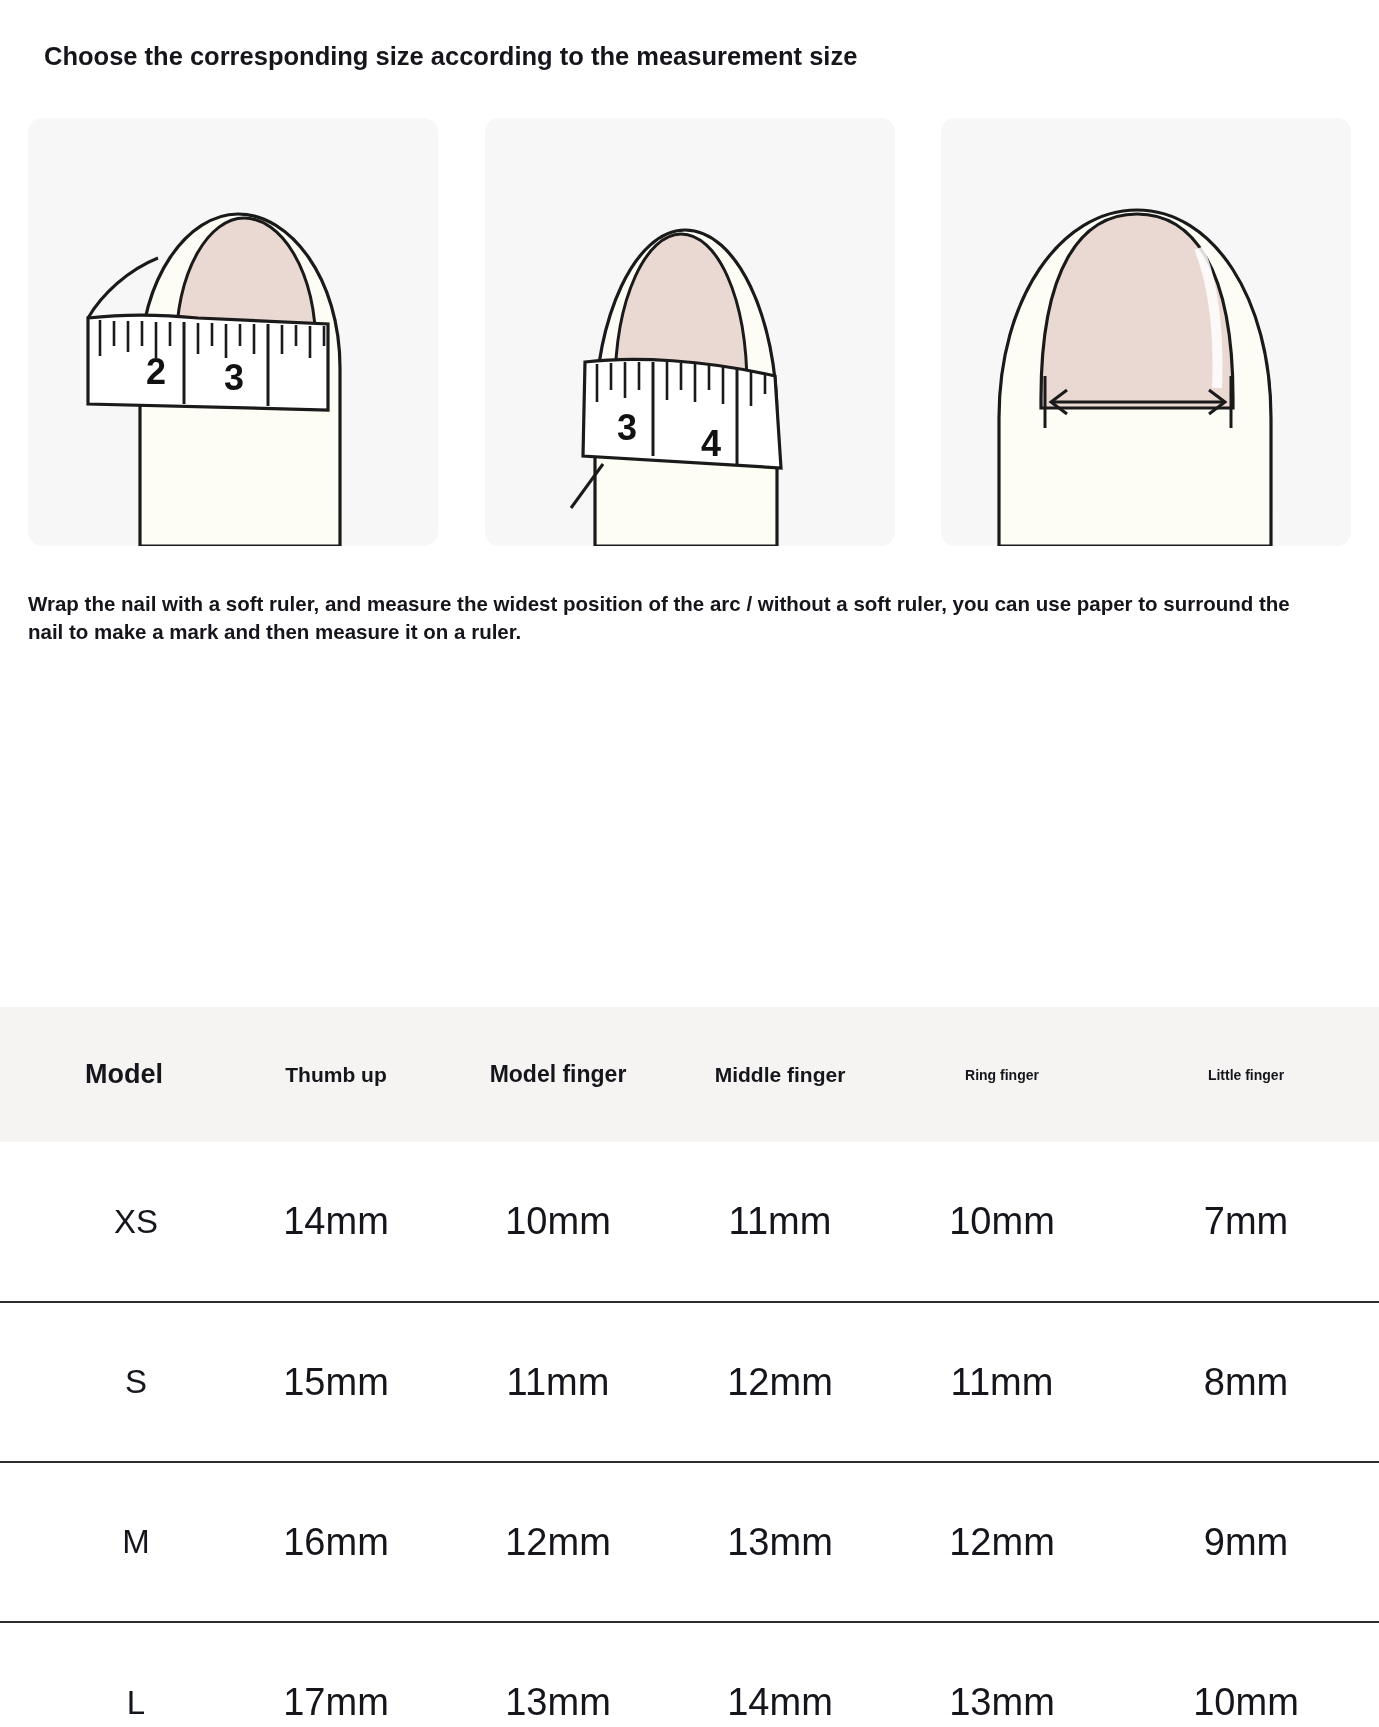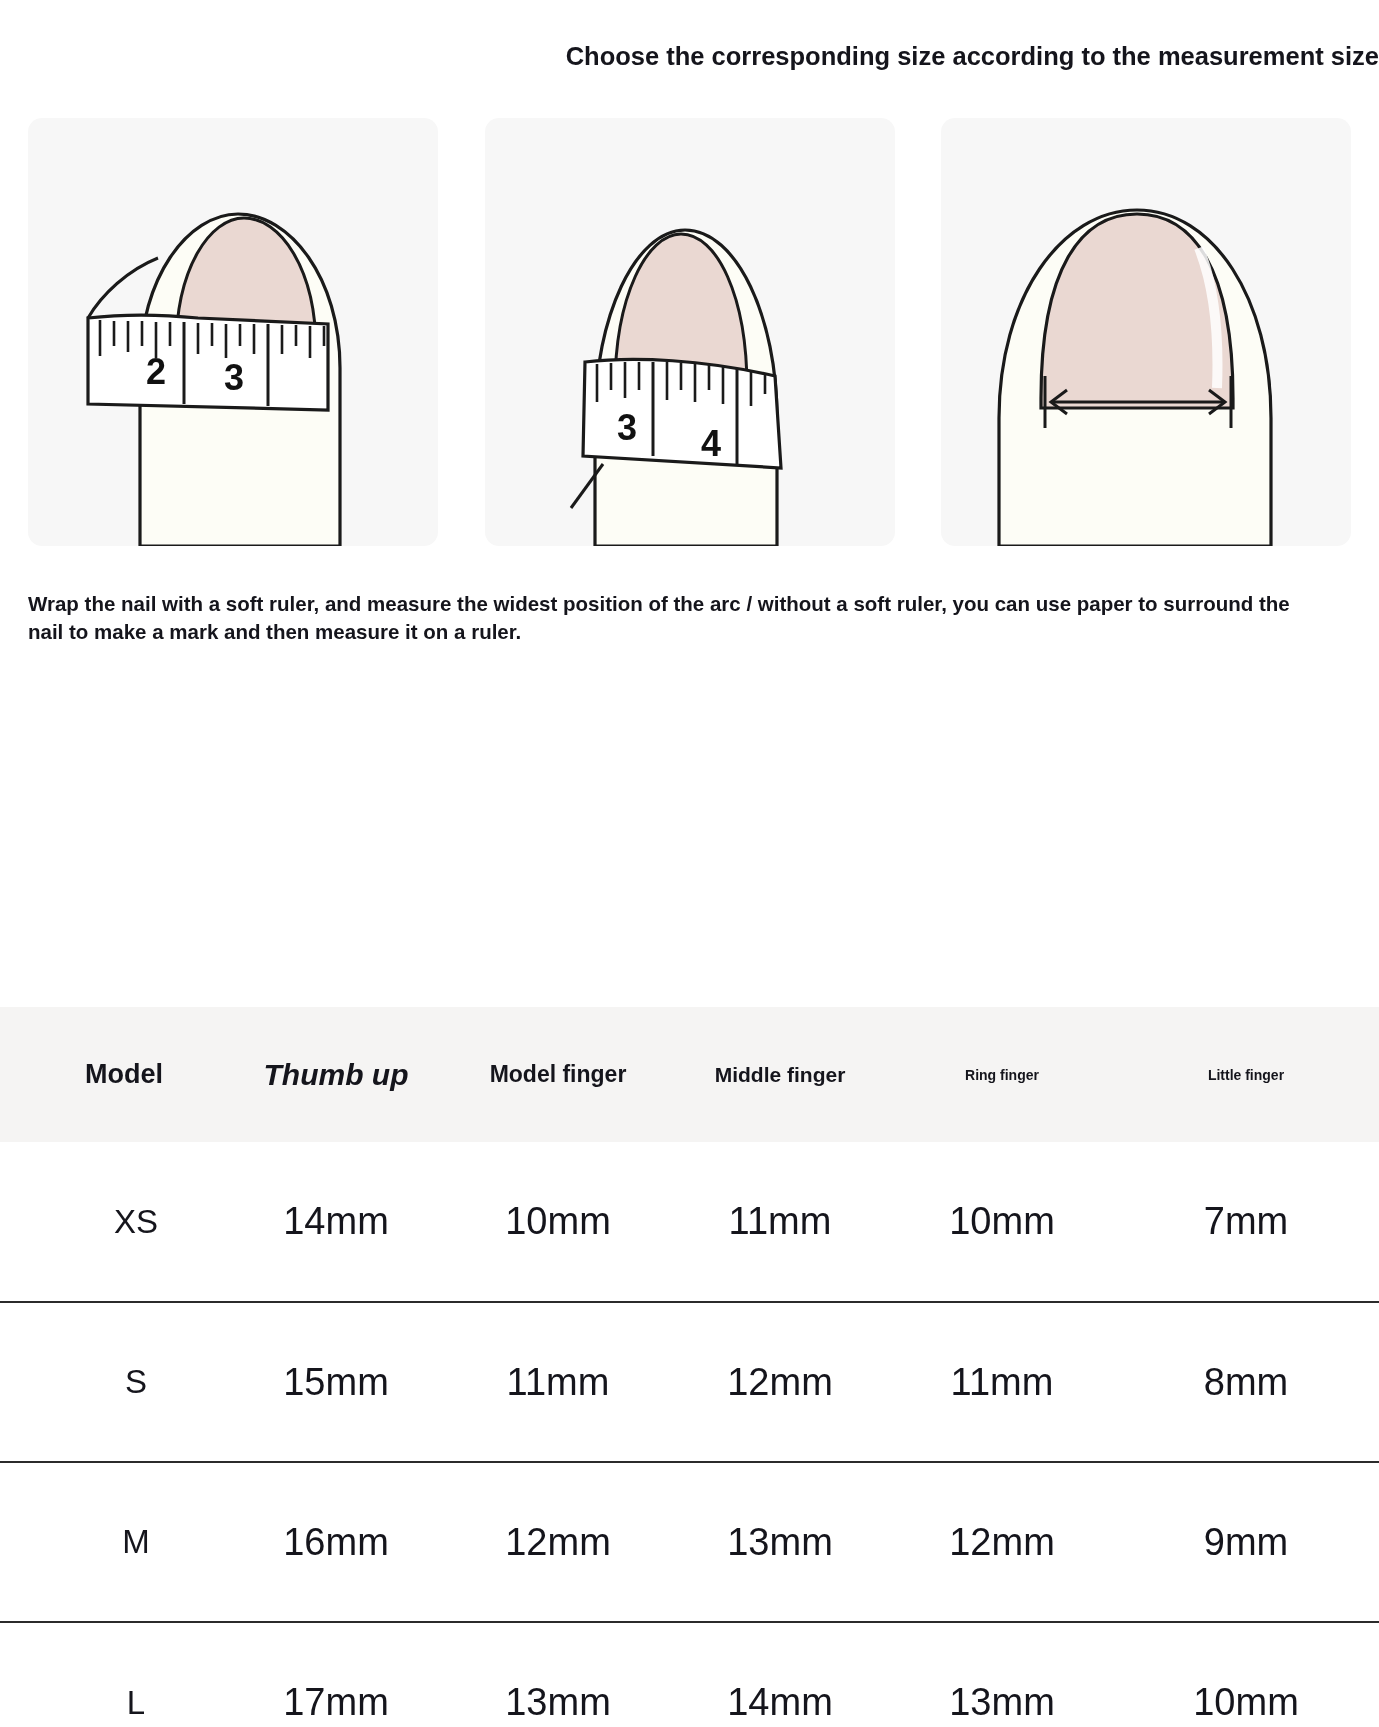--- a/index.html
+++ b/index.html
@@ -34,12 +34,13 @@
     line-height: 1.2;
   }
   .subtitle {
-    text-align: right;
+    text-align: left;
     font-size: 25.5px;
     font-weight: bold;
     color: #15151c;
     margin-top: 41px;
     line-height: 1.25;
+    padding-left: 44px;
   }
 
   

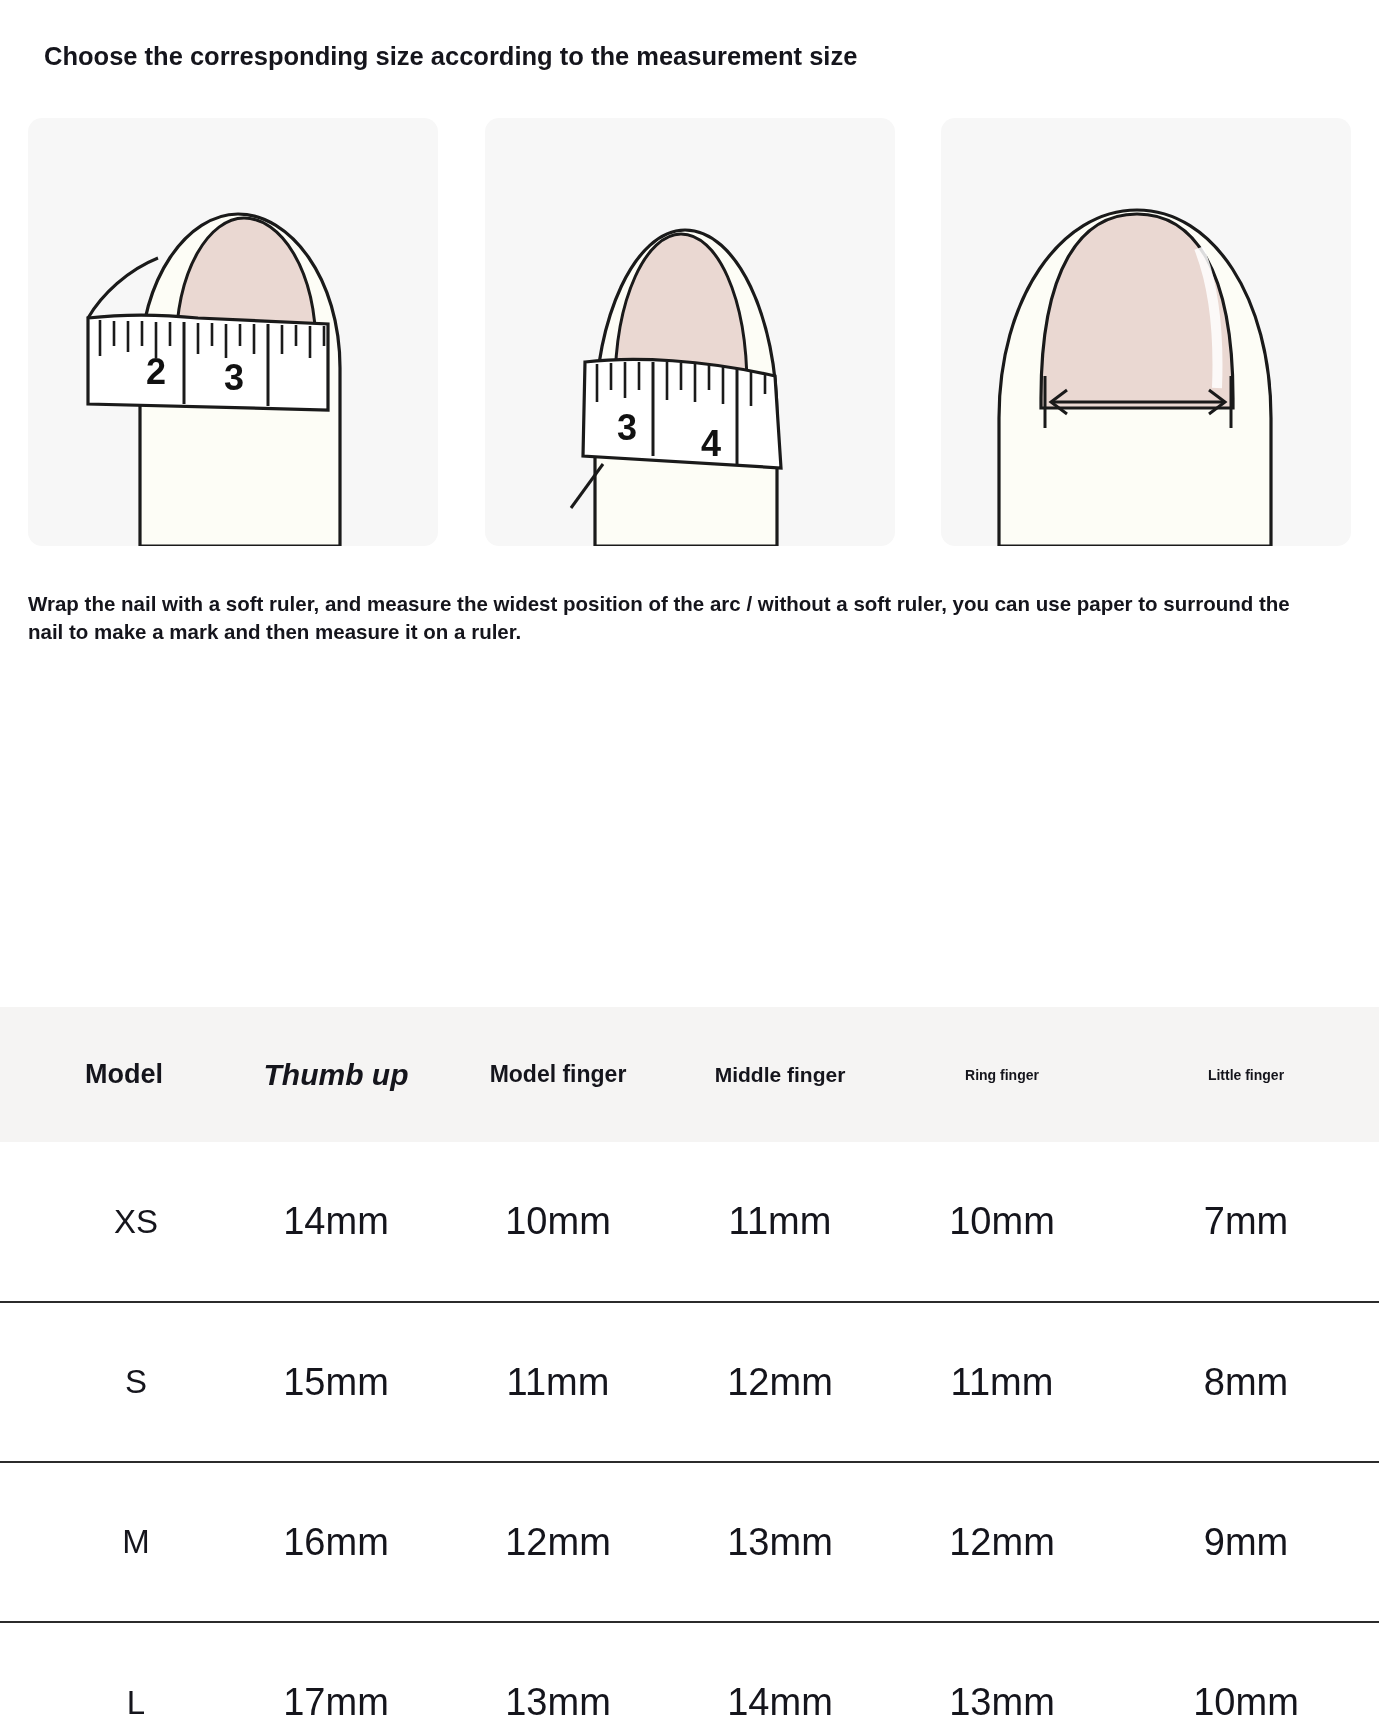--- a/index.html
+++ b/index.html
@@ -98,7 +98,7 @@
     text-align: left;
     padding-left: 24px;
   }
-  th.col-thumb   { width: 222px; font-size: 30px; font-style: italic; }
+  th.col-thumb   { width: 222px; font-size: 21px; }
   th.col-index   { width: 222px; font-size: 23px; }
   th.col-middle  { width: 222px; font-size: 21px; }
   th.col-ring    { width: 222px; font-size: 14px; }

